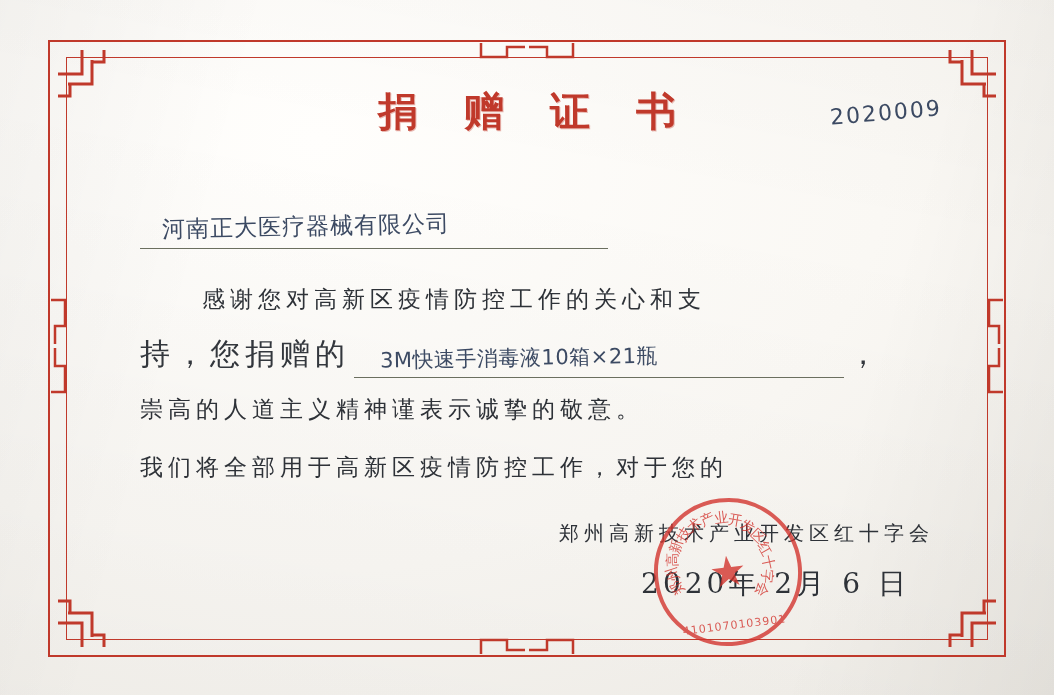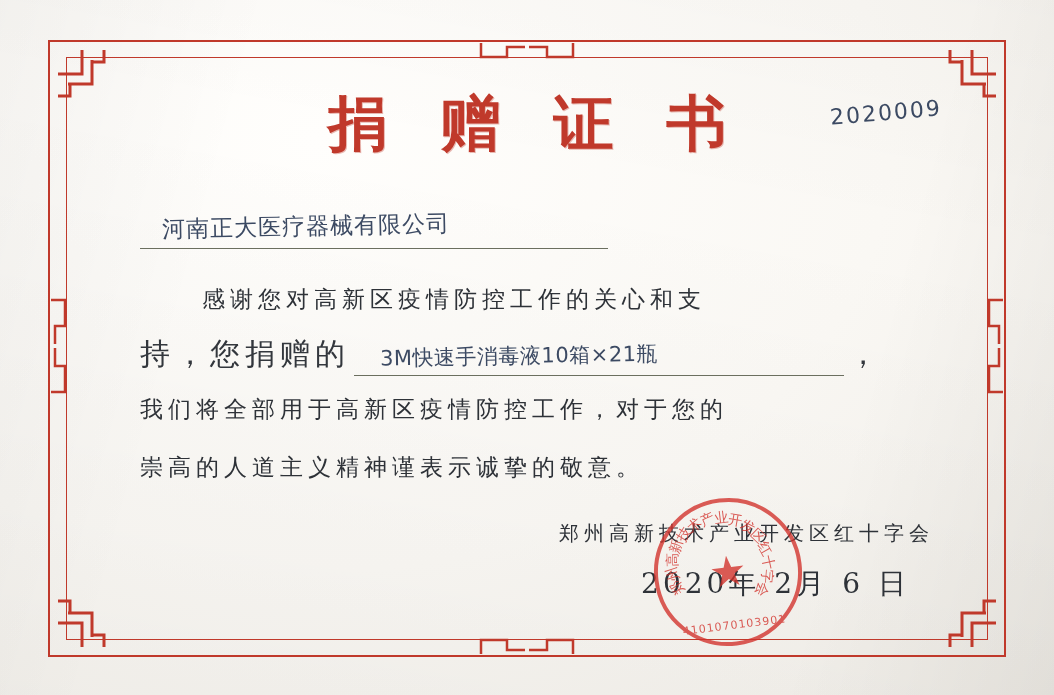--- a/index.html
+++ b/index.html
@@ -74,7 +74,7 @@
     width: 1054px;
     text-align: center;
     font-family: "DejaVu Serif", "Liberation Serif", serif;
-    font-size: 60px;
+    font-size: 40px;
     font-weight: bold;
     letter-spacing: 16px;
     color: #c0392b;

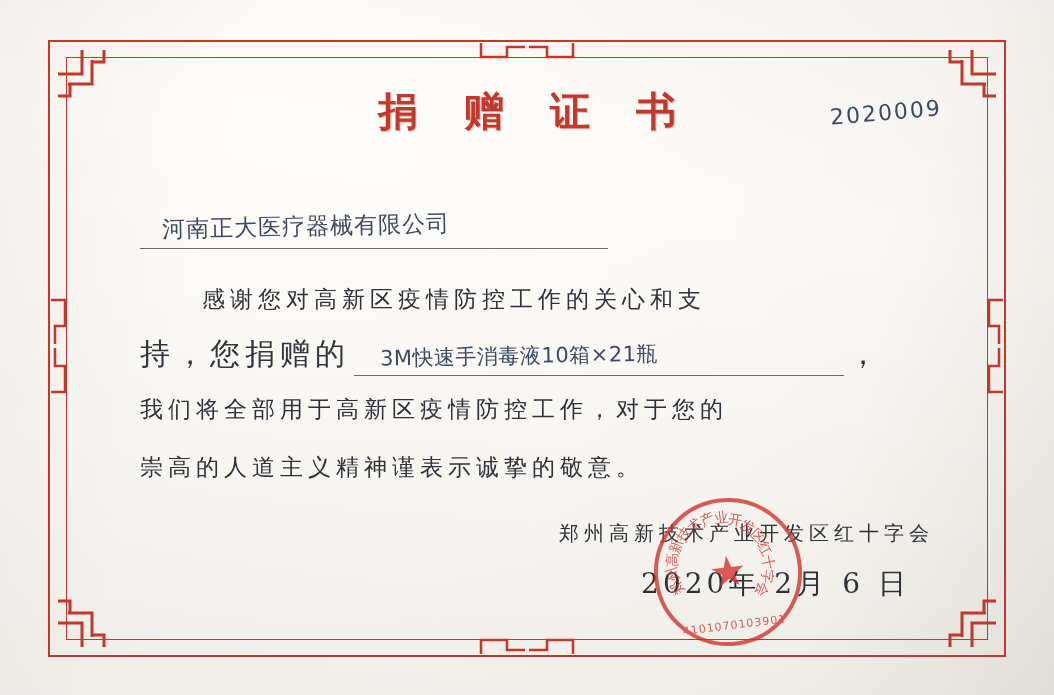--- a/index.html
+++ b/index.html
@@ -133,7 +133,7 @@
   .line-2 {
     position: relative;
     display: flex;
-    align-items: flex-start;
+    align-items: center;
     white-space: nowrap;
     margin-top: 2px;
   }

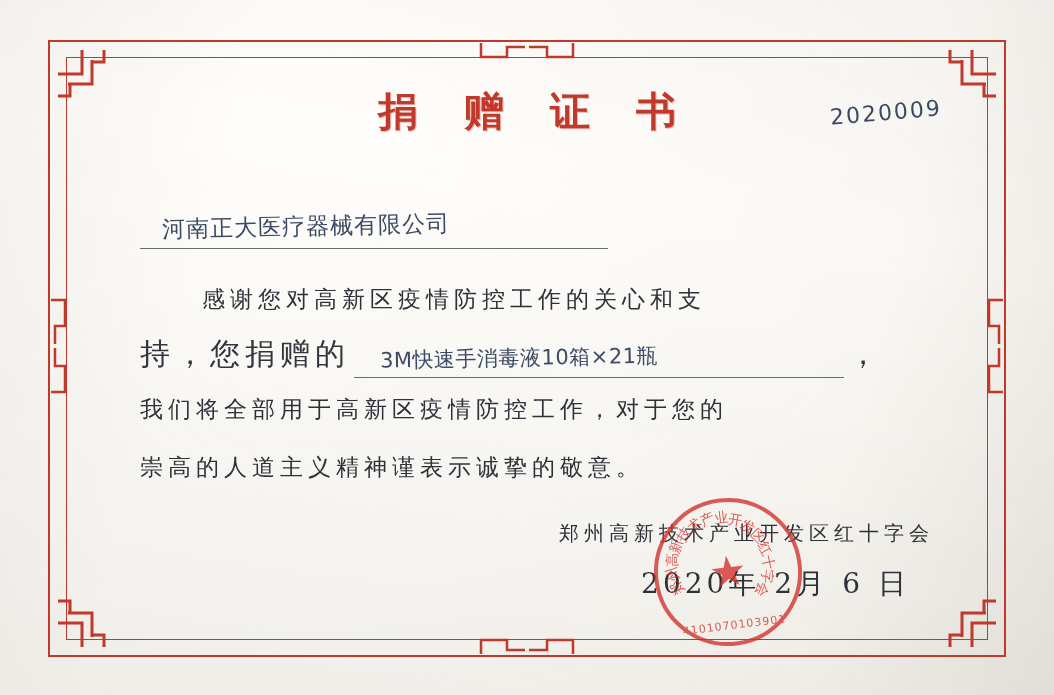--- a/index.html
+++ b/index.html
@@ -343,8 +343,8 @@
       <span class="seg">，</span>
     </div>
 
+    <div class="para para-4">崇高的人道主义精神谨表示诚挚的敬意。</div>
     <div class="para para-3">我们将全部用于高新区疫情防控工作，对于您的</div>
-    <div class="para para-4">崇高的人道主义精神谨表示诚挚的敬意。</div>
   </div>
 
   <div id="signature">

